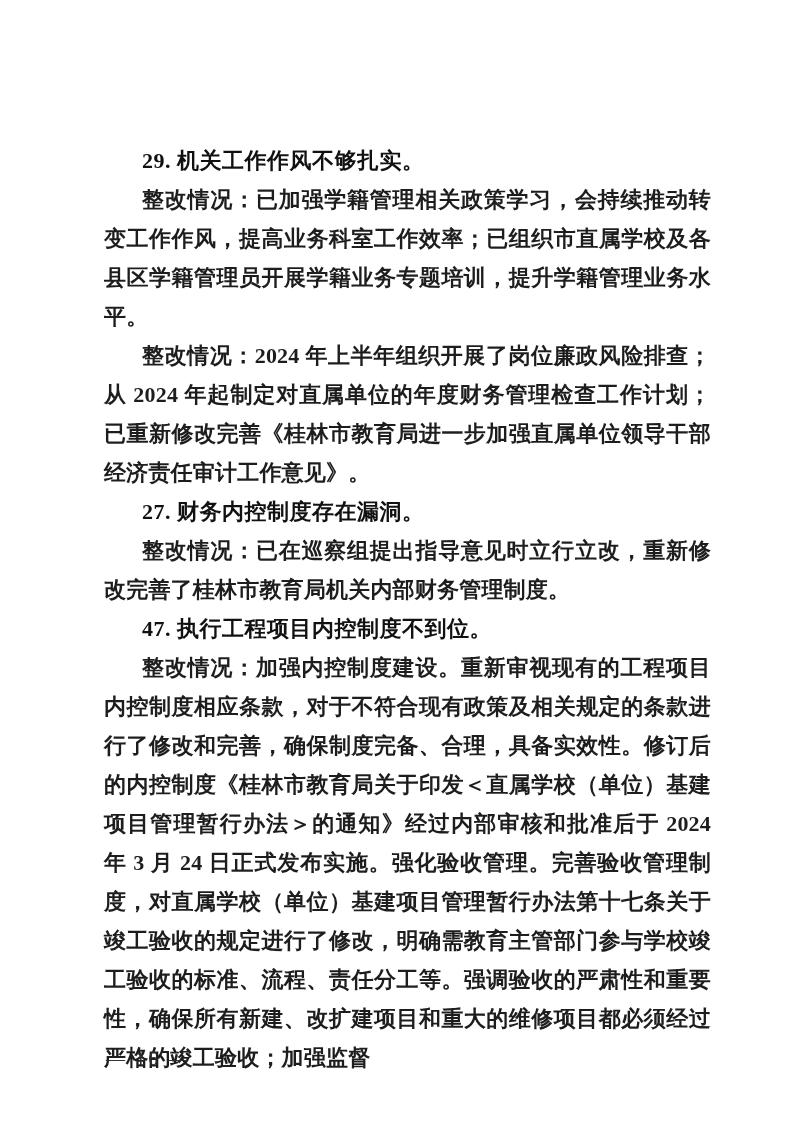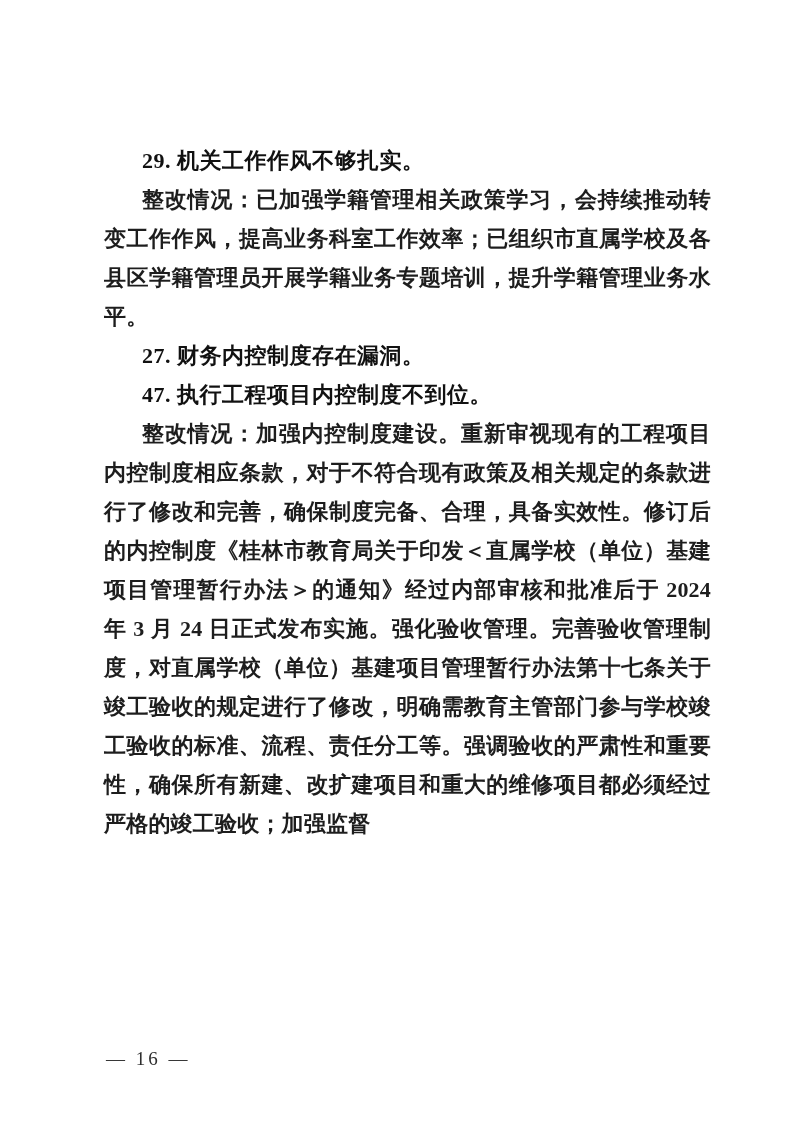--- a/index.html
+++ b/index.html
@@ -64,6 +64,7 @@
     </section>
 
     <section>
+      <p>整改情况：2024 年上半年组织开展了岗位廉政风险排查；从 2024 年起制定对直属单位的年度财务管理检查工作计划；已重新修改完善《桂林市教育局进一步加强直属单位领导干部经济责任审计工作意见》。</p>
     </section>
 
     <section>

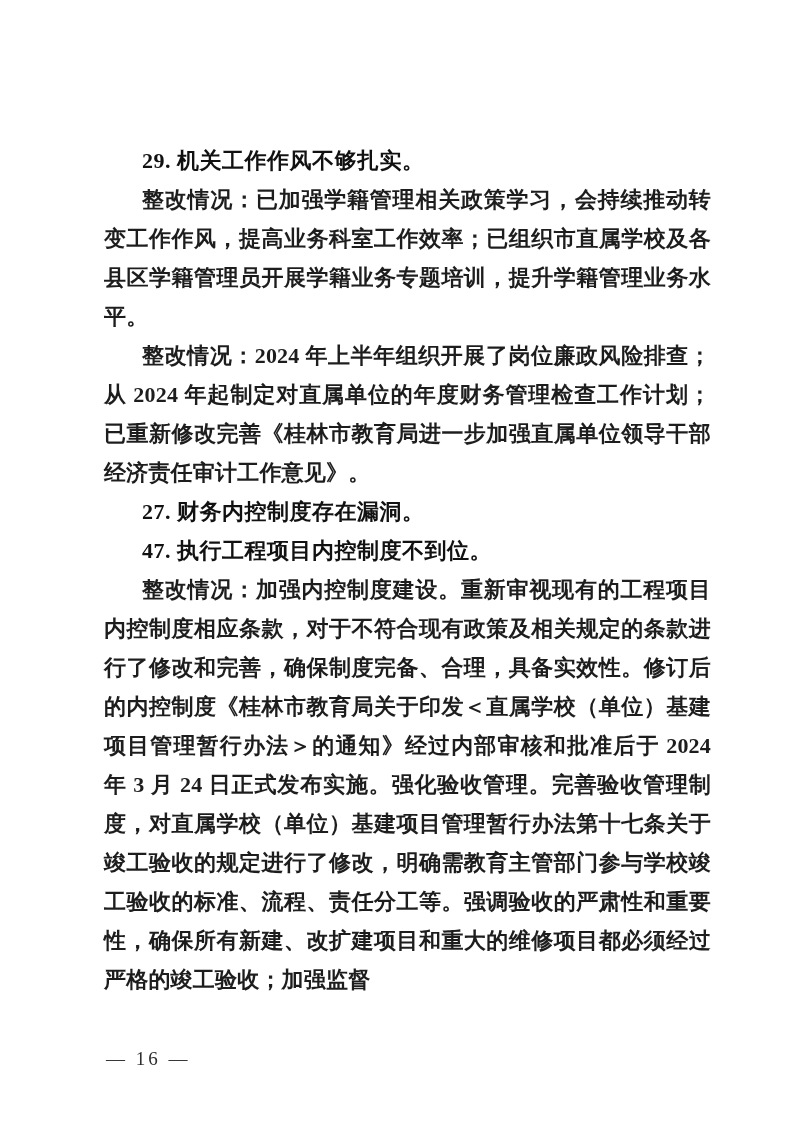--- a/index.html
+++ b/index.html
@@ -69,6 +69,7 @@
 
     <section>
       <h3>27. 财务内控制度存在漏洞。</h3>
+      <p>整改情况：已在巡察组提出指导意见时立行立改，重新修改完善了桂林市教育局机关内部财务管理制度。</p>
     </section>
 
     <section>

